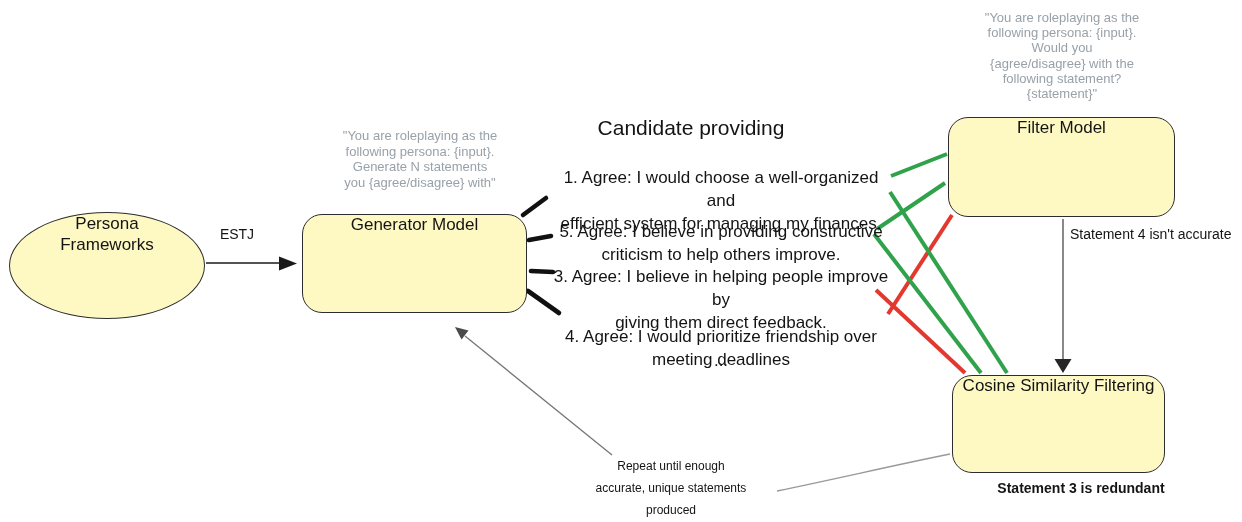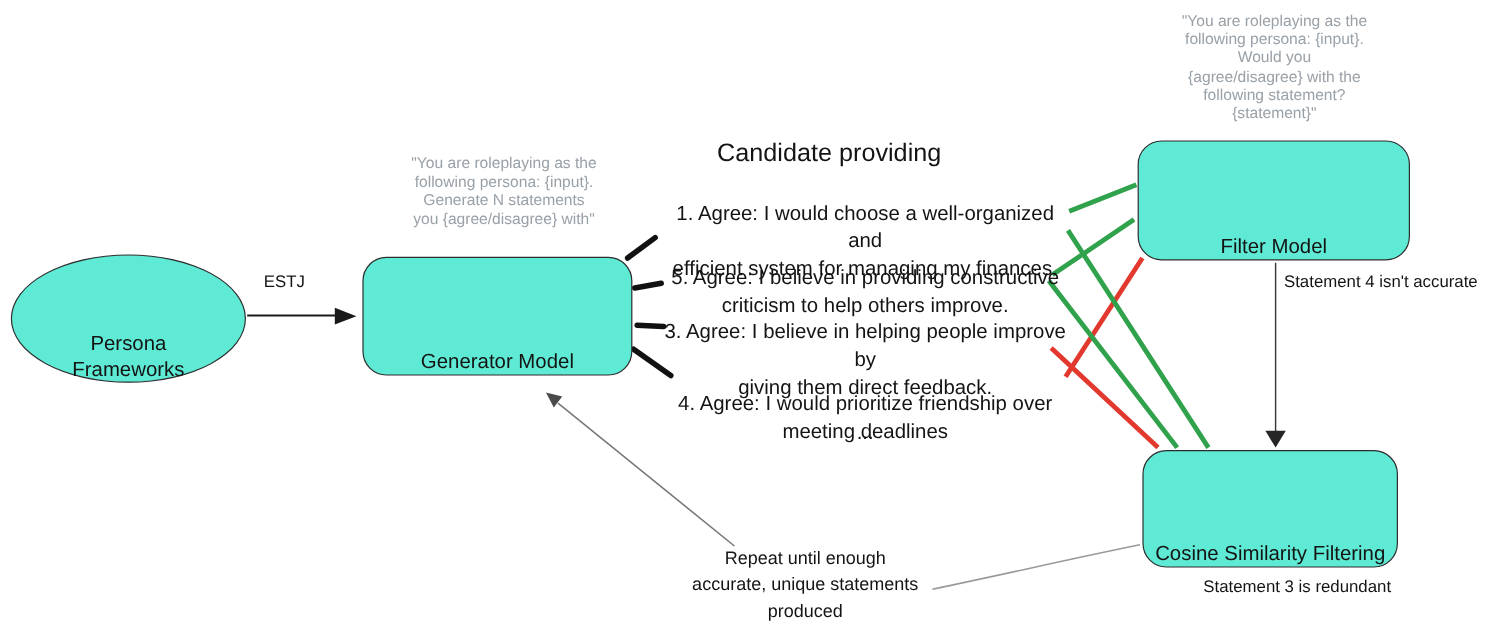--- a/index.html
+++ b/index.html
@@ -21,9 +21,9 @@
   .node {
     position: absolute;
     border: 1.4px solid #2d2d2d;
-    background: #5eead4;
+    background: #fef9c3;
     display: flex;
-    align-items: flex-end;
+    align-items: flex-start;
     justify-content: center;
     text-align: center;
     box-sizing: border-box;

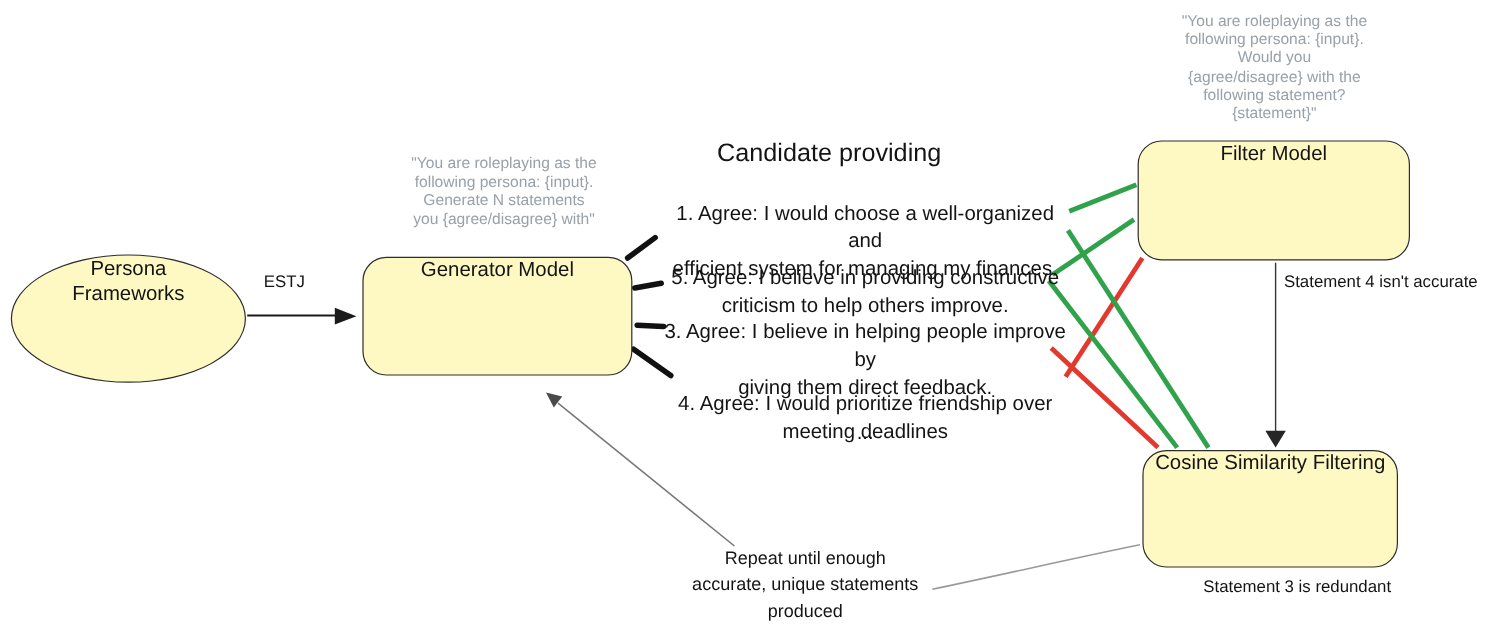--- a/index.html
+++ b/index.html
@@ -141,7 +141,7 @@
 
   <div class="edge-label center" style="left:971px; top:480px; width:220px;">Statement 3 is redundant</div>
 
-  <div class="edge-label center" style="left:560px; top:455px; width:222px; font-size:15px; line-height:22px; white-space:pre-line;">Repeat until enough
+  <div class="edge-label center" style="left:560px; top:455px; width:222px; font-size:12px; line-height:22px; white-space:pre-line;">Repeat until enough
 accurate, unique statements
 produced</div>
 

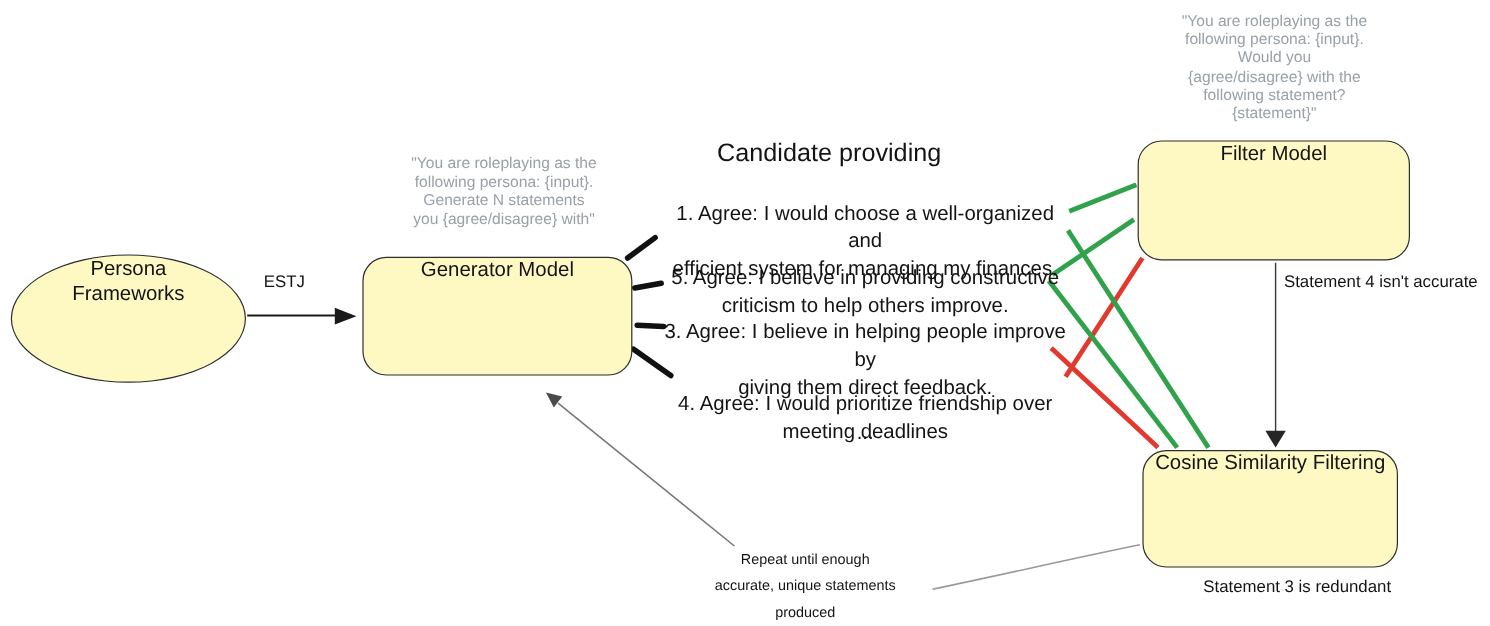--- a/index.html
+++ b/index.html
@@ -139,7 +139,7 @@
     <span class="node-label">Cosine Similarity Filtering</span>
   </div>
 
-  <div class="edge-label center" style="left:971px; top:480px; width:220px;">Statement 3 is redundant</div>
+  <div class="edge-label center" style="left:971px; top:480px; width:220px;font-weight:bold;">Statement 3 is redundant</div>
 
   <div class="edge-label center" style="left:560px; top:455px; width:222px; font-size:12px; line-height:22px; white-space:pre-line;">Repeat until enough
 accurate, unique statements

